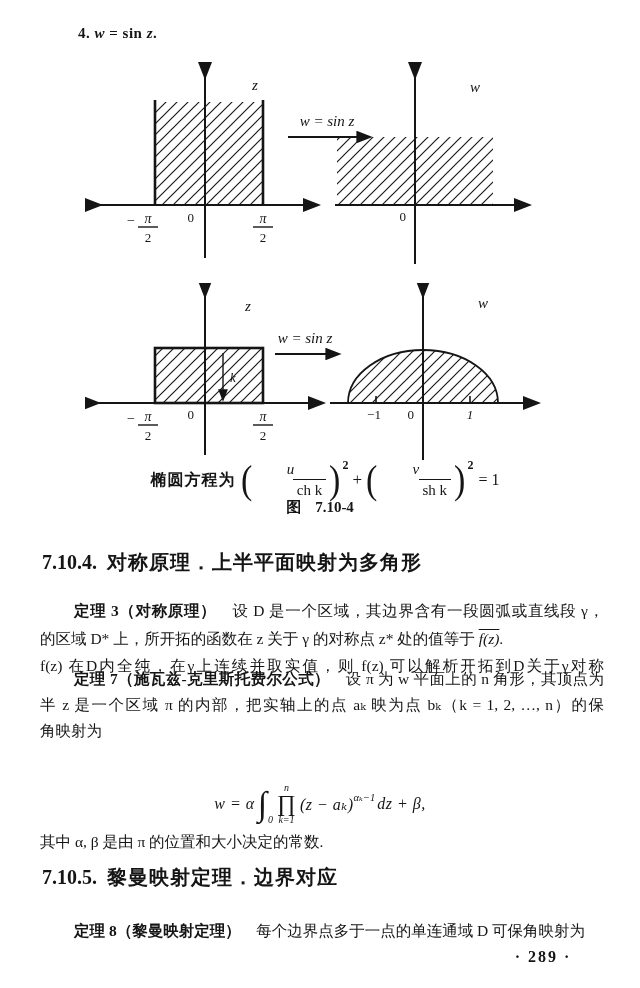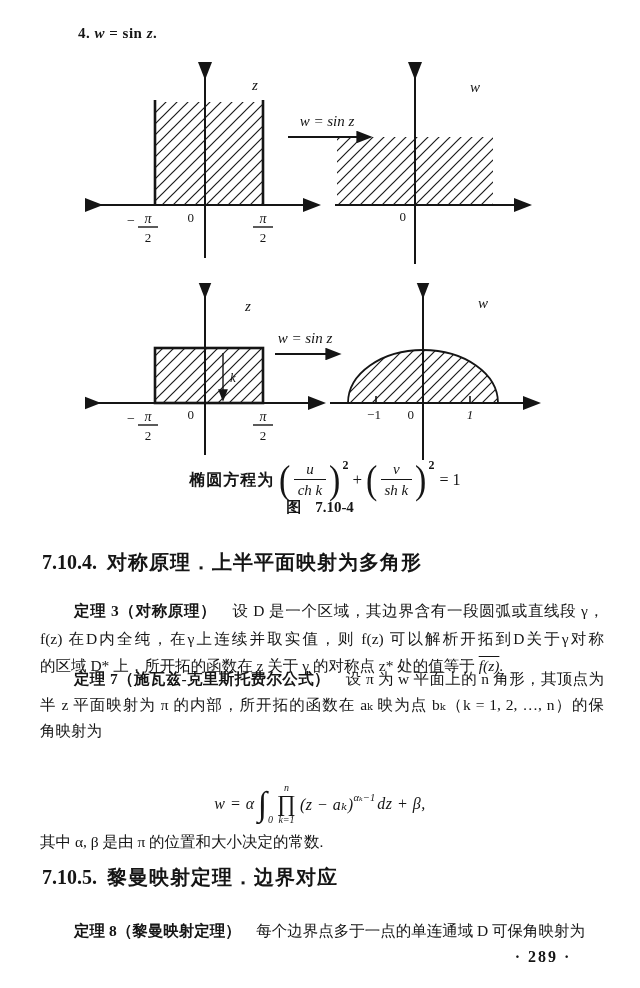--- a/index.html
+++ b/index.html
@@ -24,7 +24,7 @@
   .frac{display:inline-flex;flex-direction:column;align-items:center;font-size:15px;
     line-height:1.15;margin:0 2px;vertical-align:middle;}
   .frac .num{font-style:italic;padding:0 6px 1px 6px;}
-  .frac .den{border-top:1.6px solid #151515;padding:2px 4px 0 4px;font-style:italic;}
+  .frac .den{border-top:1.6px solid #151515;padding:2px 4px 0 4px;margin-left:38px;}
   .sq{font-size:12px;font-weight:bold;position:relative;top:-15px;left:1px;margin-right:2px;}
   .plus{font-size:17px;margin:0 3px;}
   .eq-end{font-size:16px;margin-left:4px;}

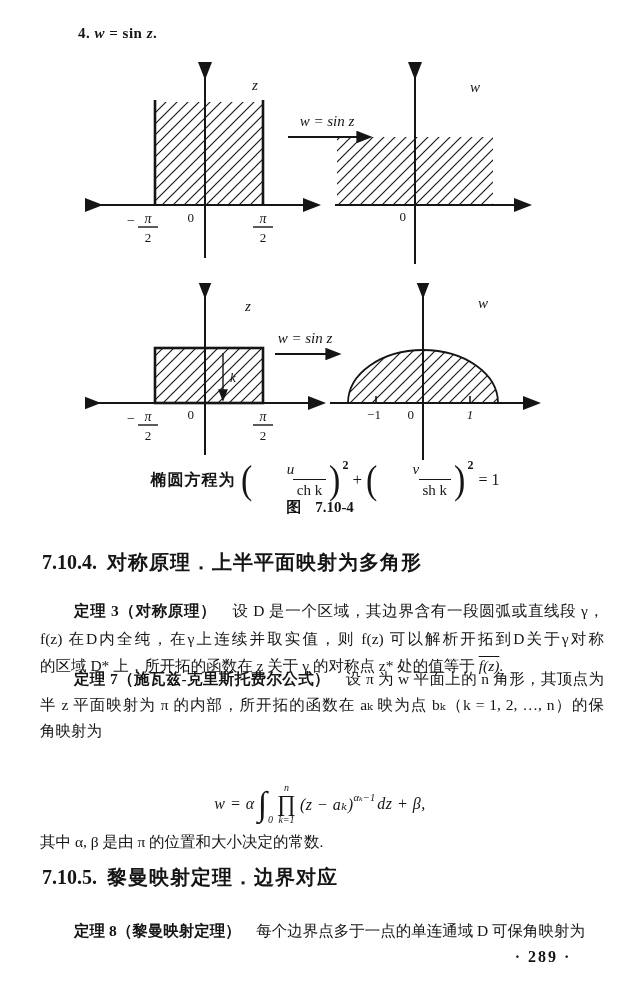--- a/index.html
+++ b/index.html
@@ -187,11 +187,11 @@
   <div class="line jl indent">
     <span class="lead-bold">定理 3（对称原理）</span><span>　设 D 是一个区域，其边界含有一段圆弧或直线段 γ，</span>
   </div>
+  <div class="line">
+    <span>的区域 D* 上，所开拓的函数在 z 关于 γ 的对称点 z* 处的值等于 </span><span class="ol it">f(z)</span><span>.</span>
+  </div>
   <div class="line jl">
     <span>f(z) 在D内全纯，在γ上连续并取实值，则 f(z) 可以解析开拓到D关于γ对称</span>
-  </div>
-  <div class="line">
-    <span>的区域 D* 上，所开拓的函数在 z 关于 γ 的对称点 z* 处的值等于 </span><span class="ol it">f(z)</span><span>.</span>
   </div>
 </div>
 

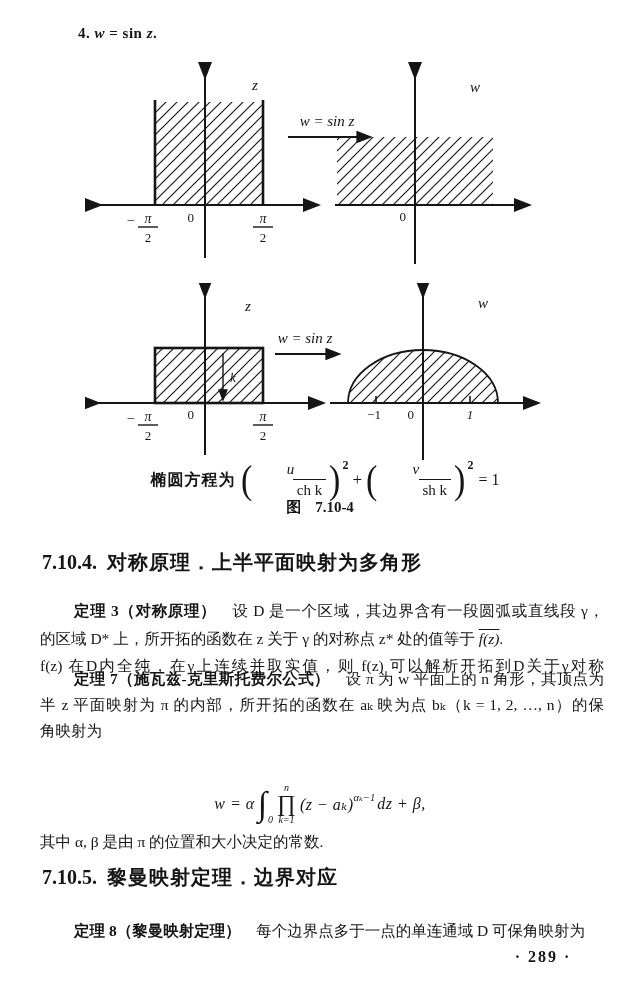--- a/index.html
+++ b/index.html
@@ -200,7 +200,7 @@
     <span class="lead-bold">定理 7（施瓦兹-克里斯托费尔公式）</span><span>　设 π 为 w 平面上的 n 角形，其顶点为</span>
   </div>
   <div class="line jl">
-    <span>半 z 平面映射为 π 的内部，所开拓的函数在 aₖ 映为点 bₖ（k = 1, 2, …, n）的保</span>
+    <span>半 z 是一个区域 π 的内部，把实轴上的点 aₖ 映为点 bₖ（k = 1, 2, …, n）的保</span>
   </div>
   <div class="line">
     <span>角映射为</span>

